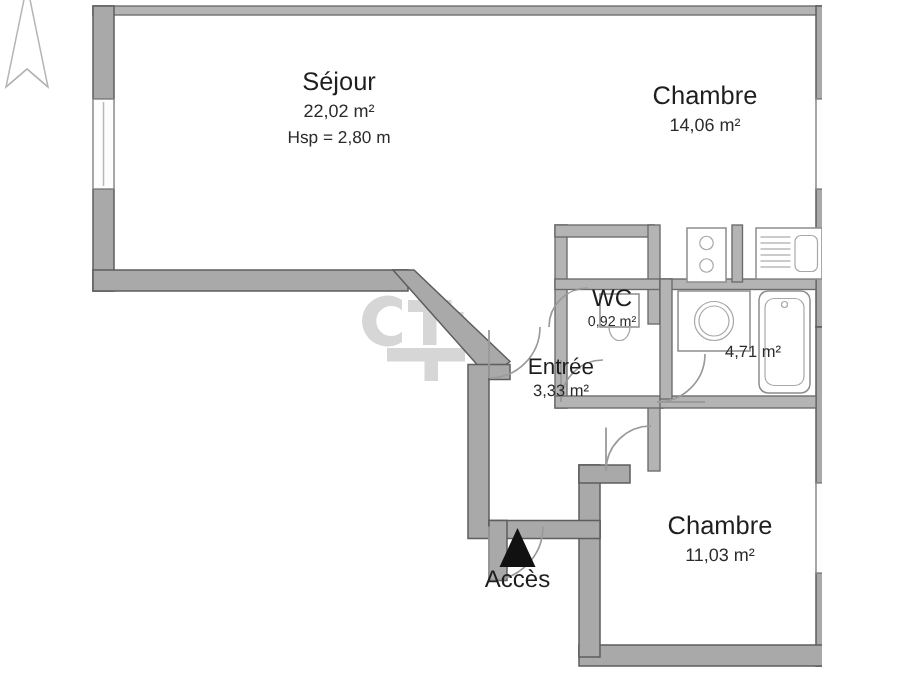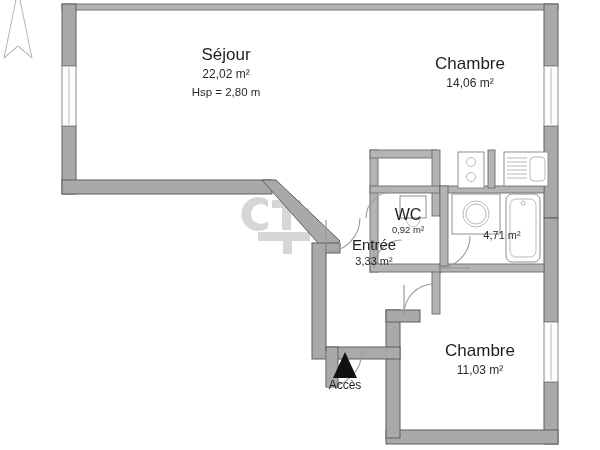--- a/index.html
+++ b/index.html
@@ -13,7 +13,7 @@
   }
   #plan-root {
     position: relative;
-    width: 600px;
+    width: 548px;
     height: 450px;
     background: #ffffff;
     overflow: hidden;

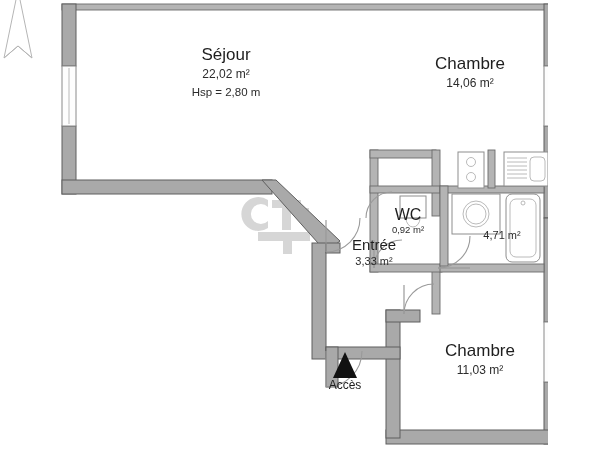--- a/index.html
+++ b/index.html
@@ -259,7 +259,7 @@
   </div>
 
   <div class="lbl tiny" style="left:372px; top:192px; width:72px;">
-    <span class="room-name" style="font-size:16px;margin-top:15px;">WC</span>
+    <span class="room-name" style="font-size:16px;">WC</span>
     <span class="room-area">0,92 m²</span>
   </div>
 

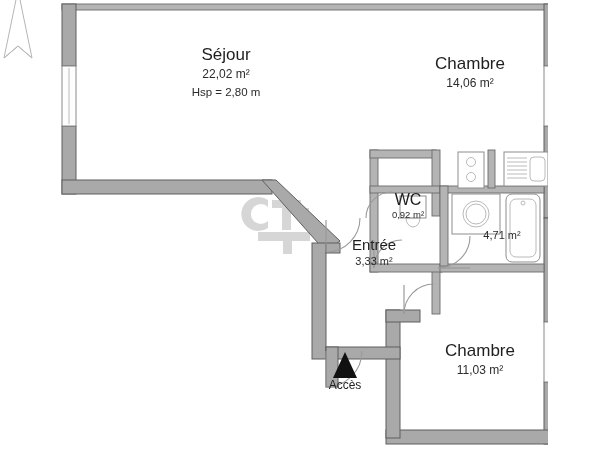--- a/index.html
+++ b/index.html
@@ -107,7 +107,7 @@
   .lbl.tiny .room-area { font-size: 9.5px; line-height: 13px; }
   #access-label {
     position: absolute;
-    font-size: 12px;
+    font-size: 16px;
     color: #1e1e1e;
     white-space: nowrap;
     text-align: center;

